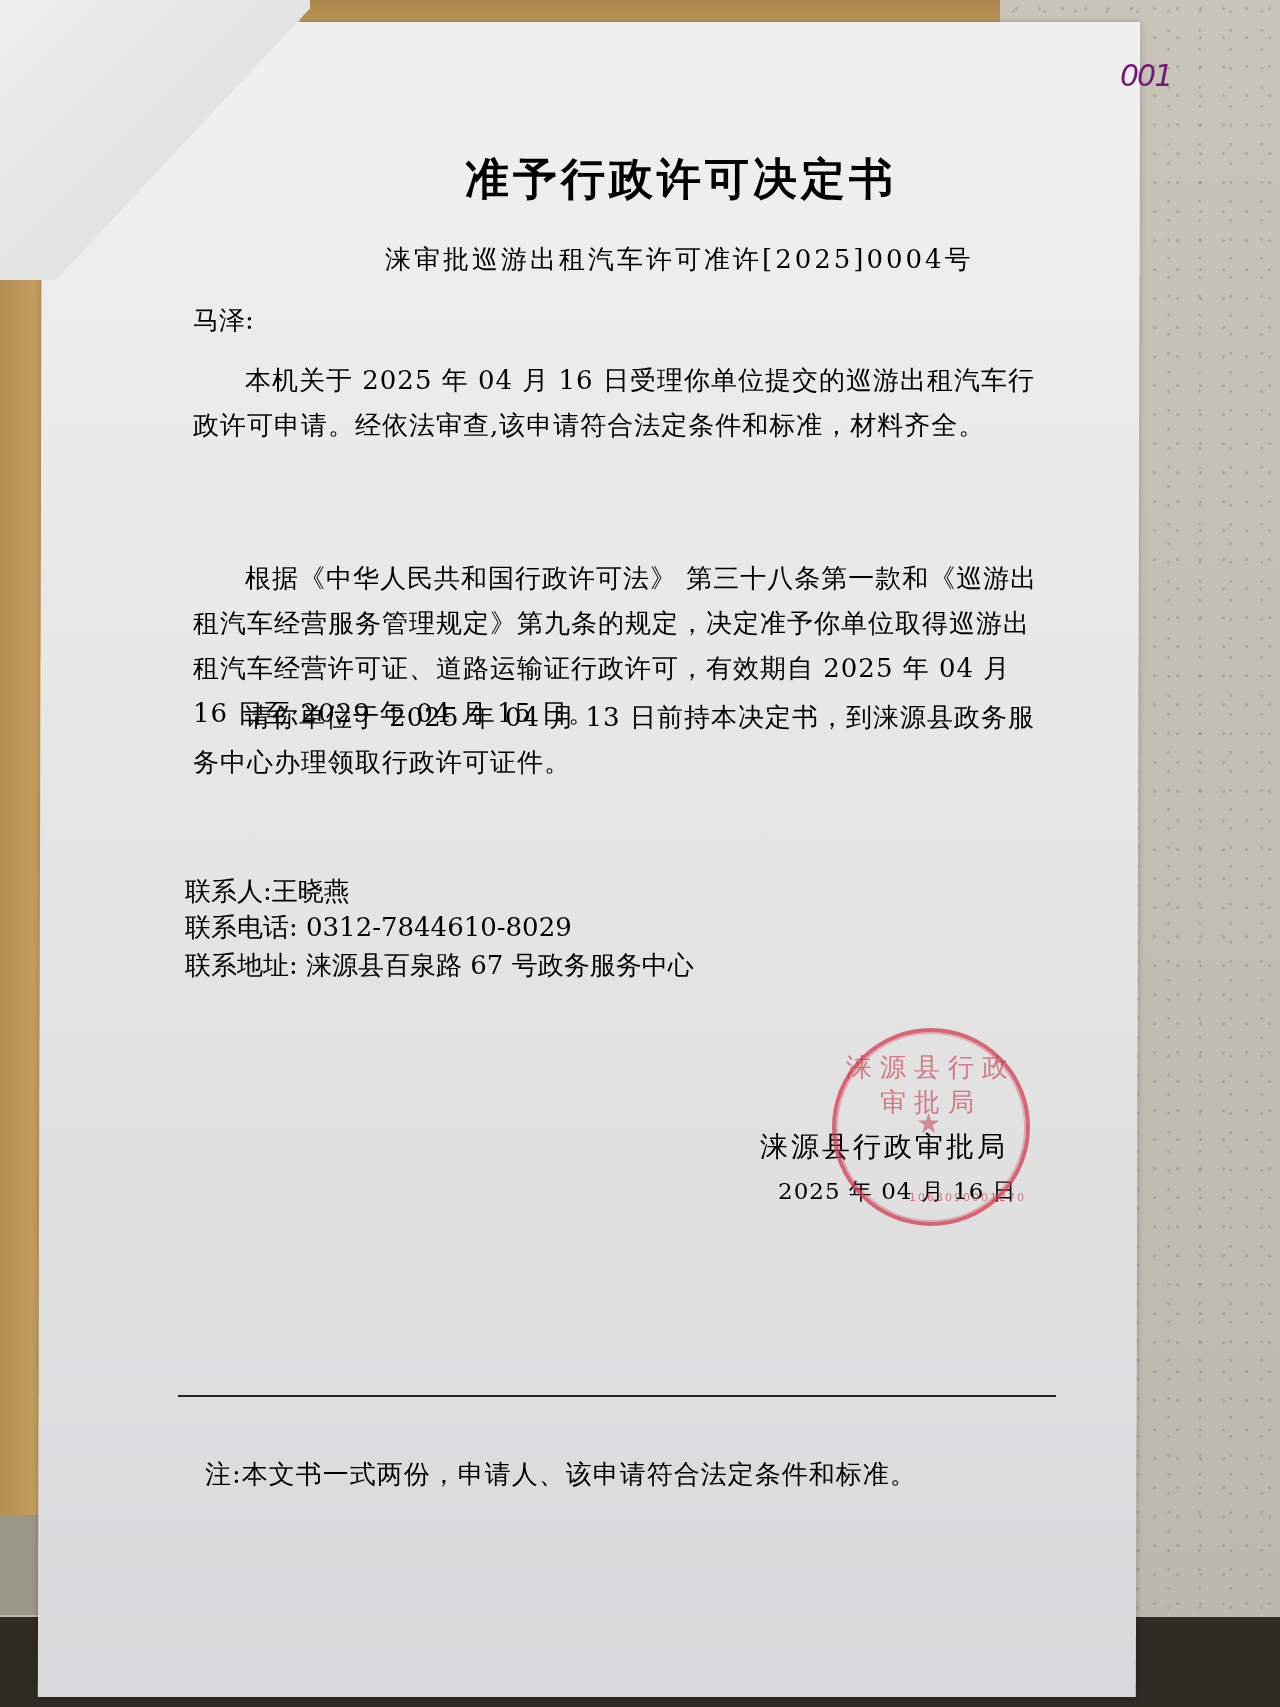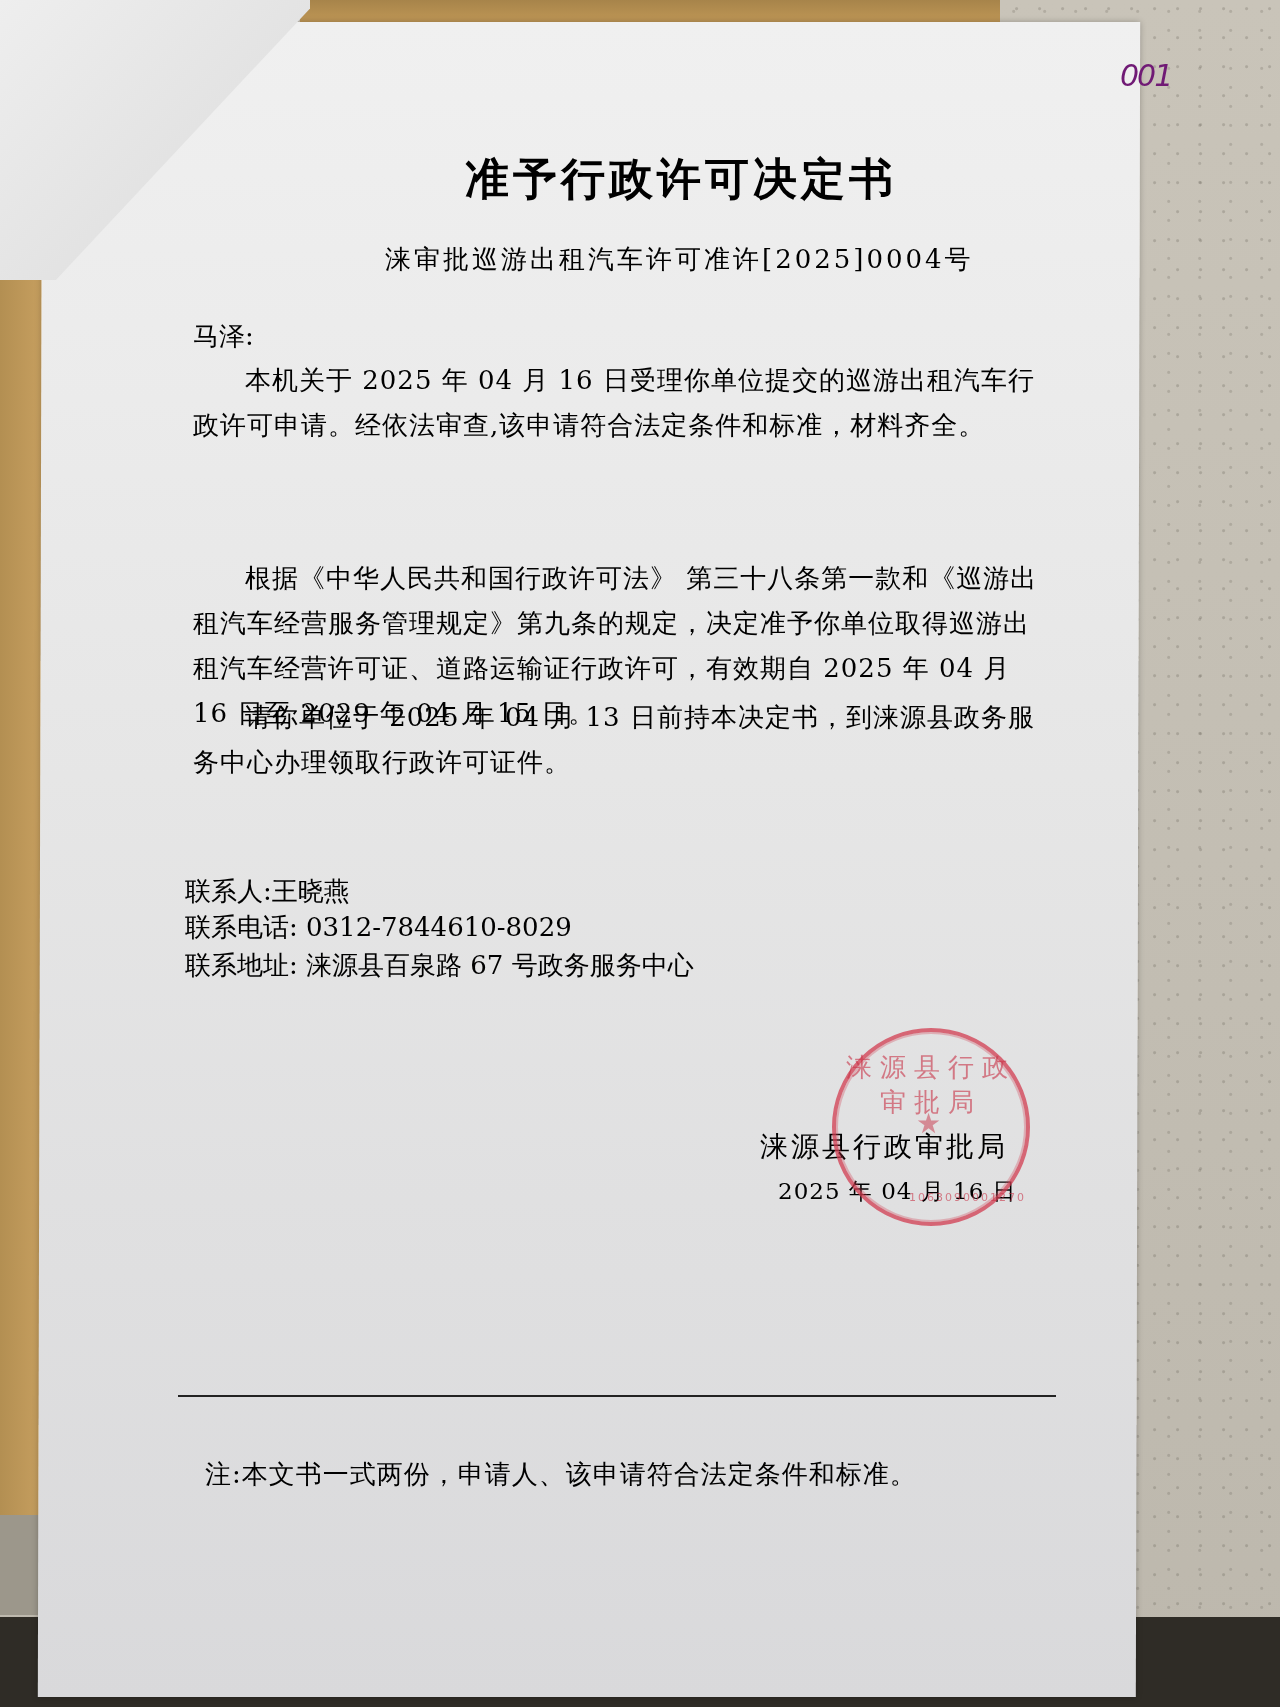--- a/index.html
+++ b/index.html
@@ -57,7 +57,7 @@
   .txt { position:absolute; color:#000000; z-index:3; white-space:nowrap; }
   .title { left:465px; top:150px; font-size:44px; font-weight:bold; letter-spacing:4px; font-family:"DejaVu Sans",sans-serif; }
   .docno { left:385px; top:242px; font-size:26px; letter-spacing:3px; }
-  .recipient { left:193px; top:303px; font-size:26px;margin-top:16px; }
+  .recipient { left:193px; top:303px; font-size:26px; }
   .para { left:193px; font-size:26px; line-height:45px; white-space:normal; width:860px; letter-spacing:1px; }
   .p1 { top:358px; }
   .p2 { top:556px; }

